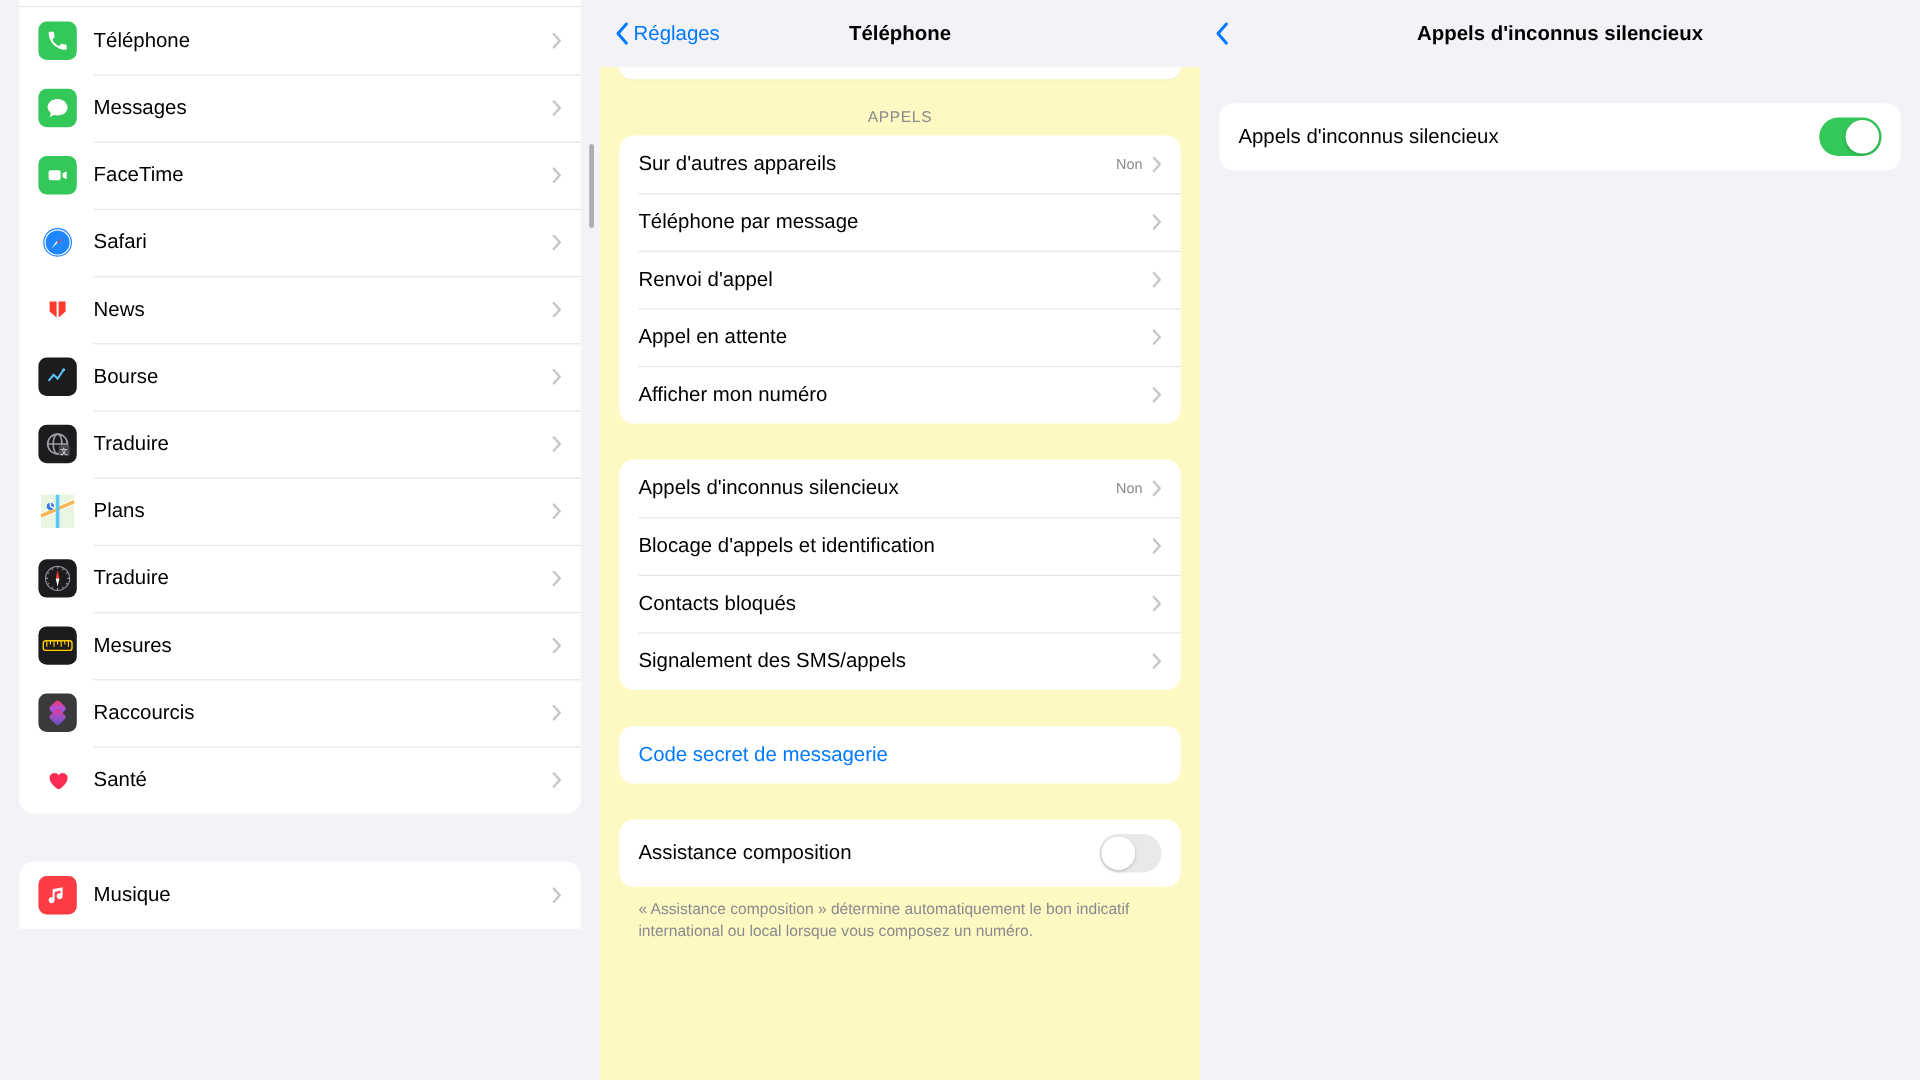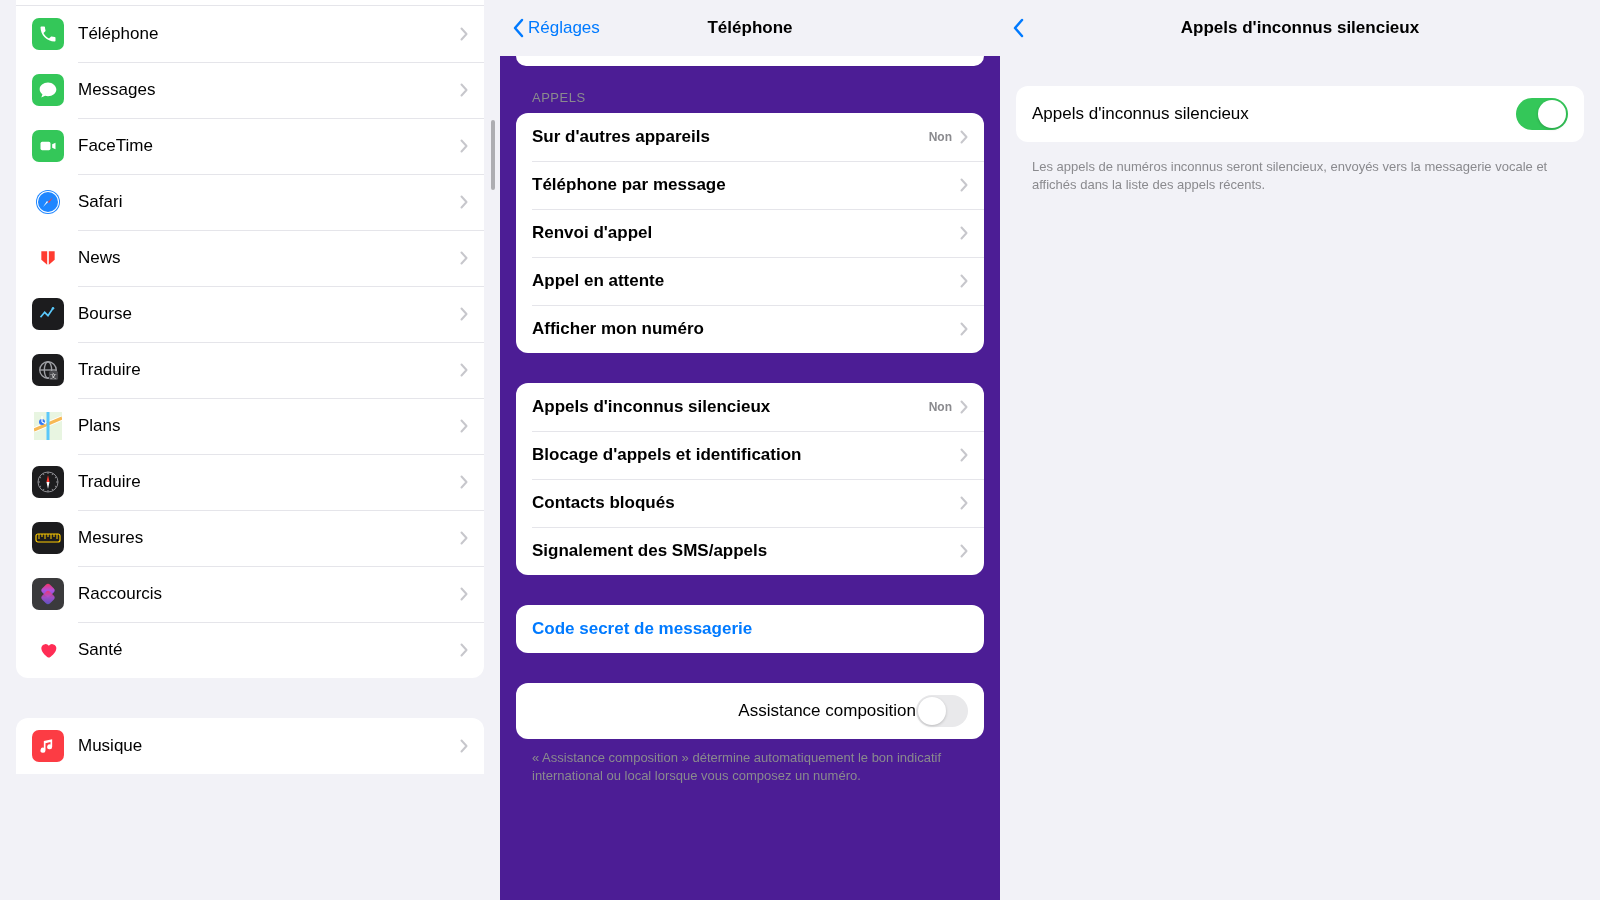--- a/index.html
+++ b/index.html
@@ -17,7 +17,7 @@
     overflow: hidden;
   }
   .panel-1 { width: 500px; background:#f2f2f7; }
-  .panel-2 { width: 500px; background:#4c1d95; }
+  .panel-2 { width: 500px; background:#fef9c3; }
   .panel-3 { flex:1; background:#f2f2f7; }
 
   

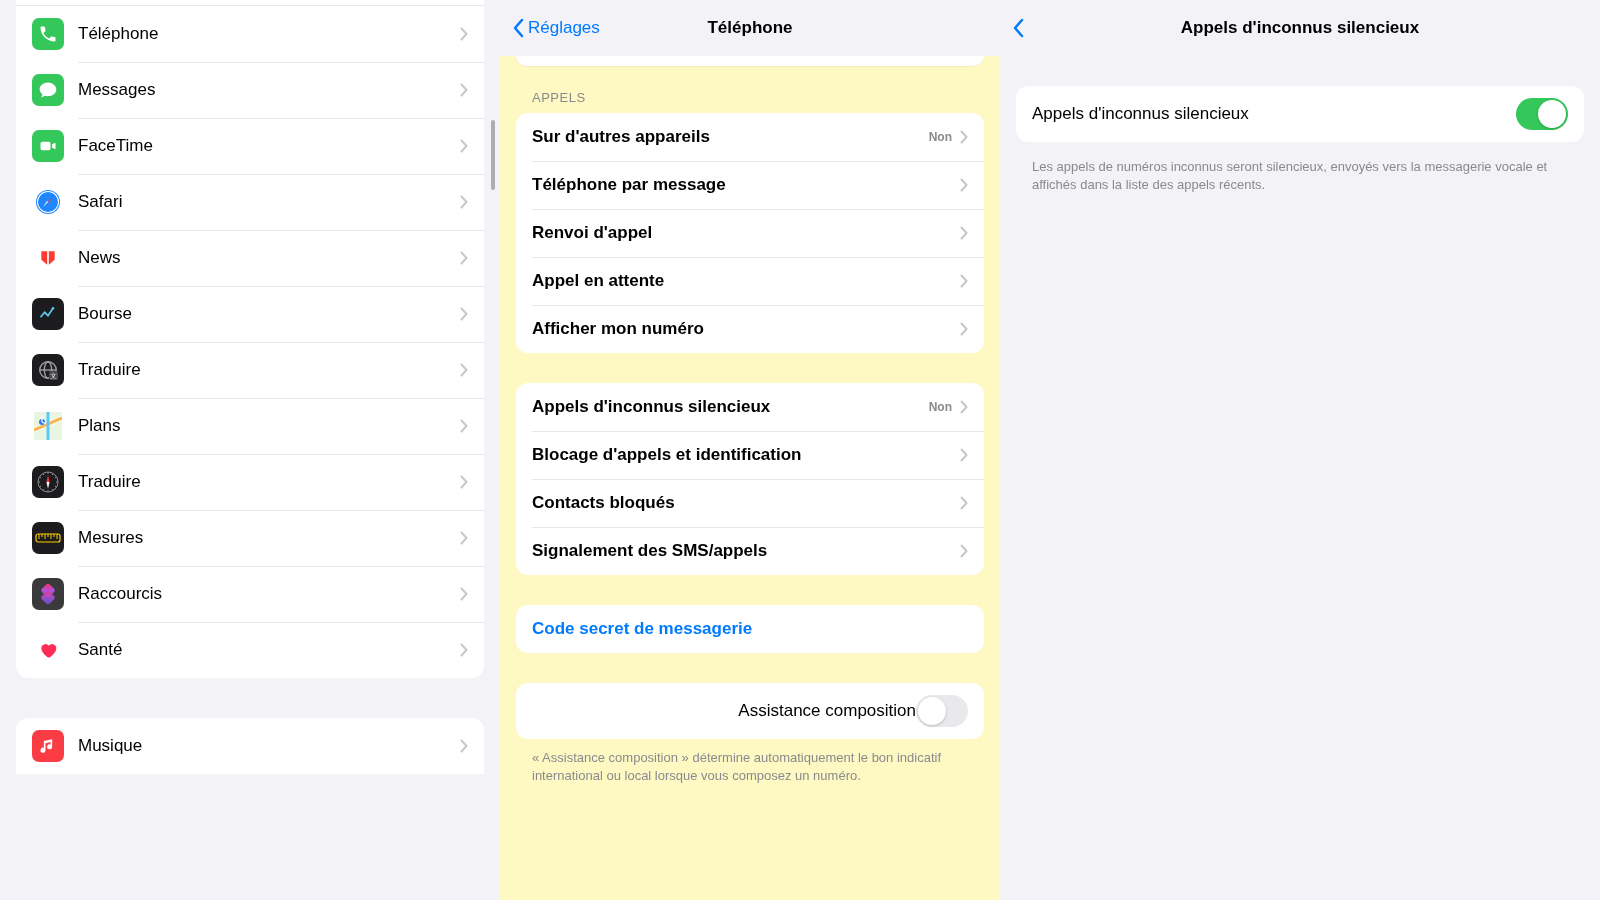--- a/index.html
+++ b/index.html
@@ -61,6 +61,7 @@
     letter-spacing:0.5px;
     padding: 24px 32px 8px 32px;
     text-transform:uppercase;
+    text-align:center;
   }
   .footer-note {
     font-size:13px;

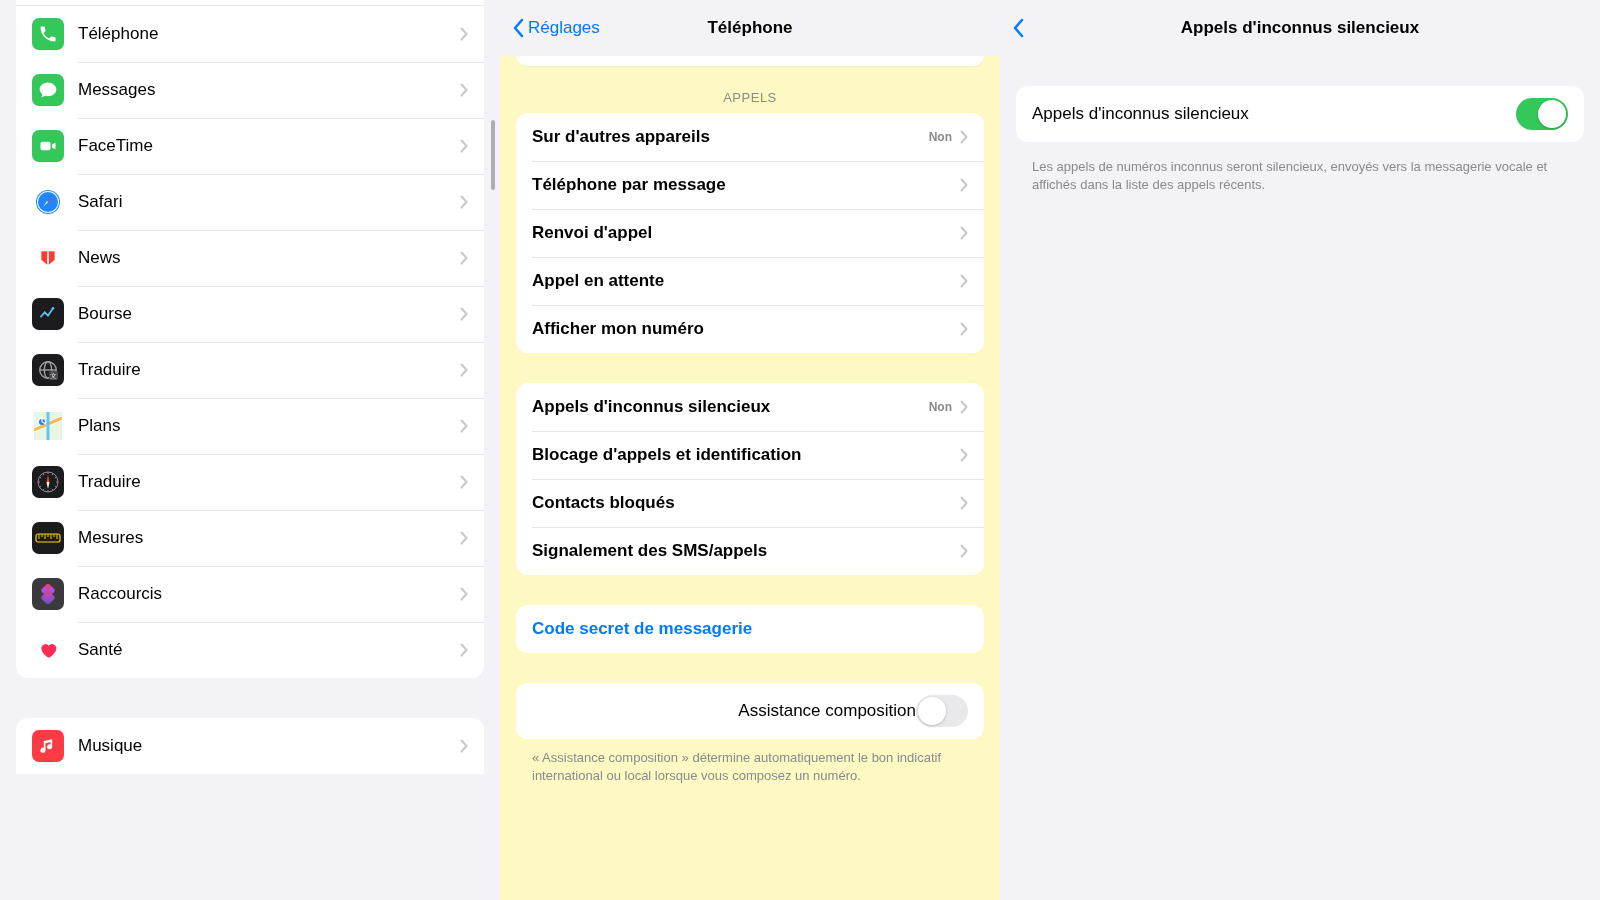--- a/index.html
+++ b/index.html
@@ -156,7 +156,7 @@
   .chev-path { stroke:#c7c7cc; stroke-width:2; fill:none; stroke-linecap:round; stroke-linejoin:round; }
   .chev-path-blue { stroke:#007aff; stroke-width:2.5; fill:none; stroke-linecap:round; stroke-linejoin:round; }
 
-  .group.mini { margin-bottom:20px;font-weight:bold; }
+  .group.mini { margin-bottom:20px; }
   .panel-2 .stub-card {
     background:#fff; border-radius:12px; margin:0 16px 0 16px; height:10px;
     border-top-left-radius:0; border-top-right-radius:0;

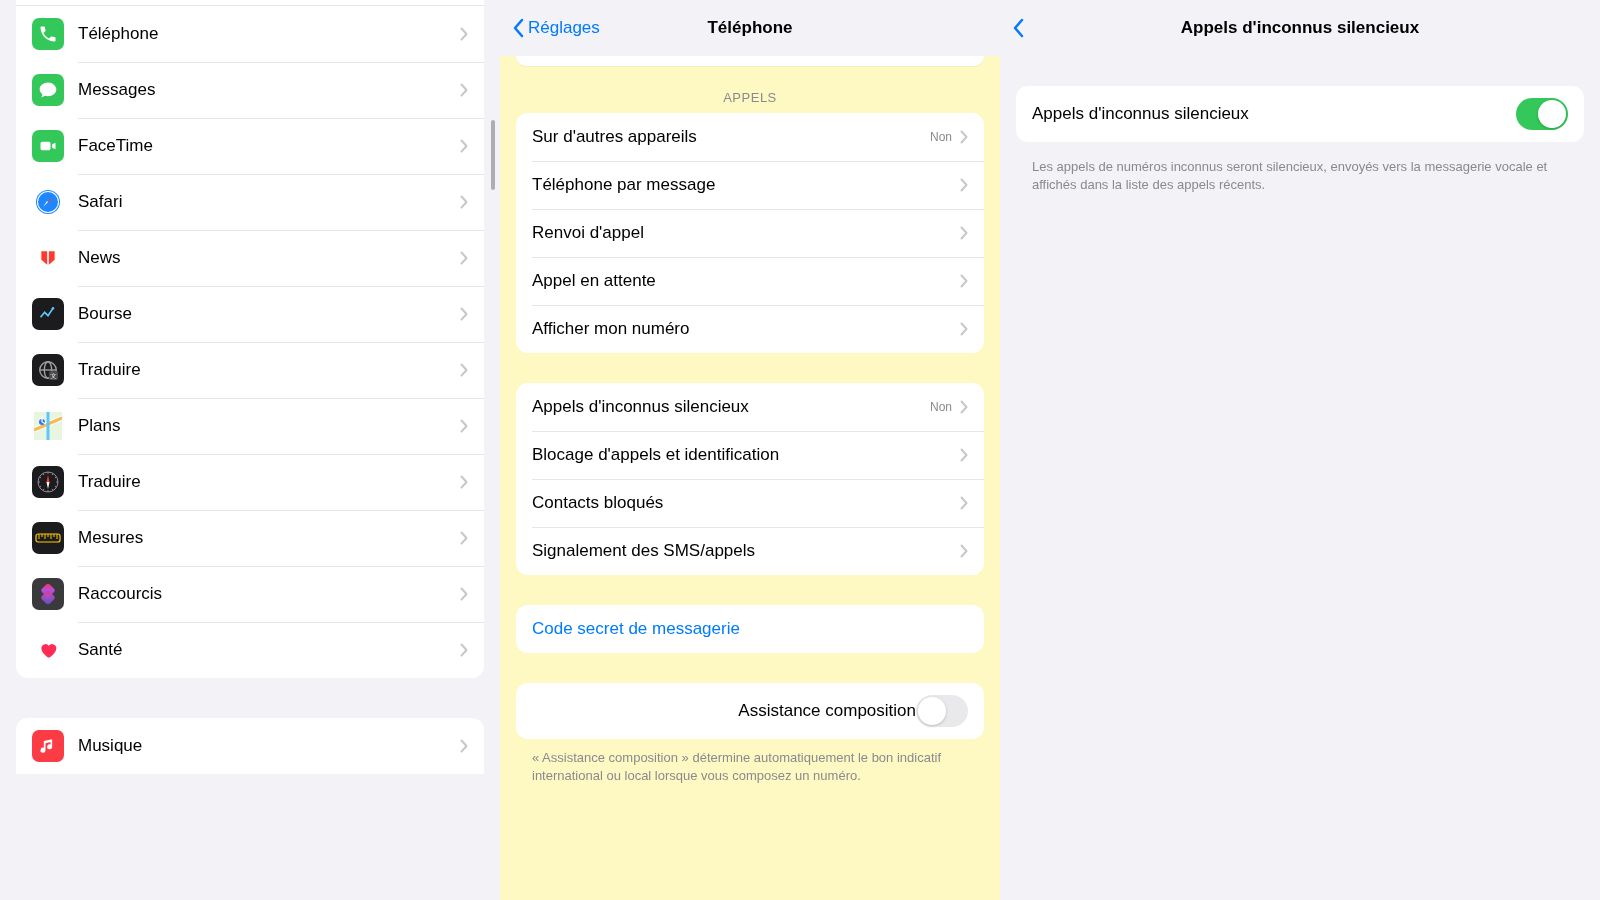--- a/index.html
+++ b/index.html
@@ -526,7 +526,6 @@
         </div>
     </div>
   </div>
-  <div class="footer-note p3">Les appels de numéros inconnus seront silencieux, envoyés vers la messagerie vocale et affichés dans la liste des appels récents.</div>
 </div>
 
 </body></html>

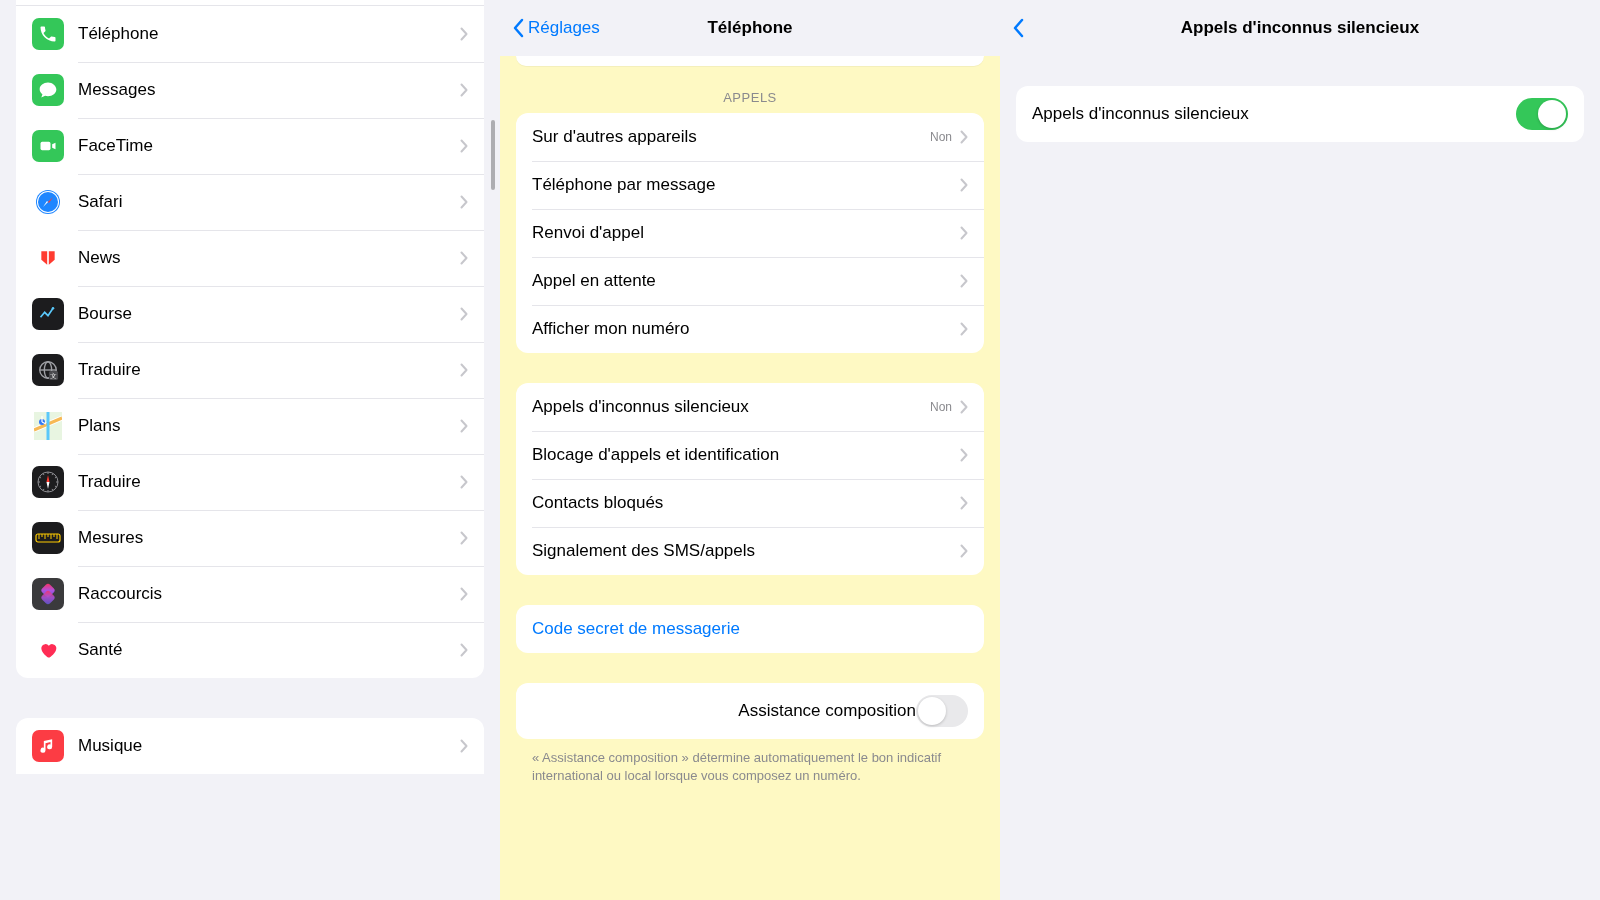--- a/index.html
+++ b/index.html
@@ -495,7 +495,7 @@
     </div>
   </div>
 
-  <div class="group" style="margin-top:30px; margin-bottom:4px;text-align:right;">
+  <div class="group" style="margin-top:30px; margin-bottom:4px;">
     <div class="row">
       <span class="label">Assistance composition</span>
       <div class="switch off">

